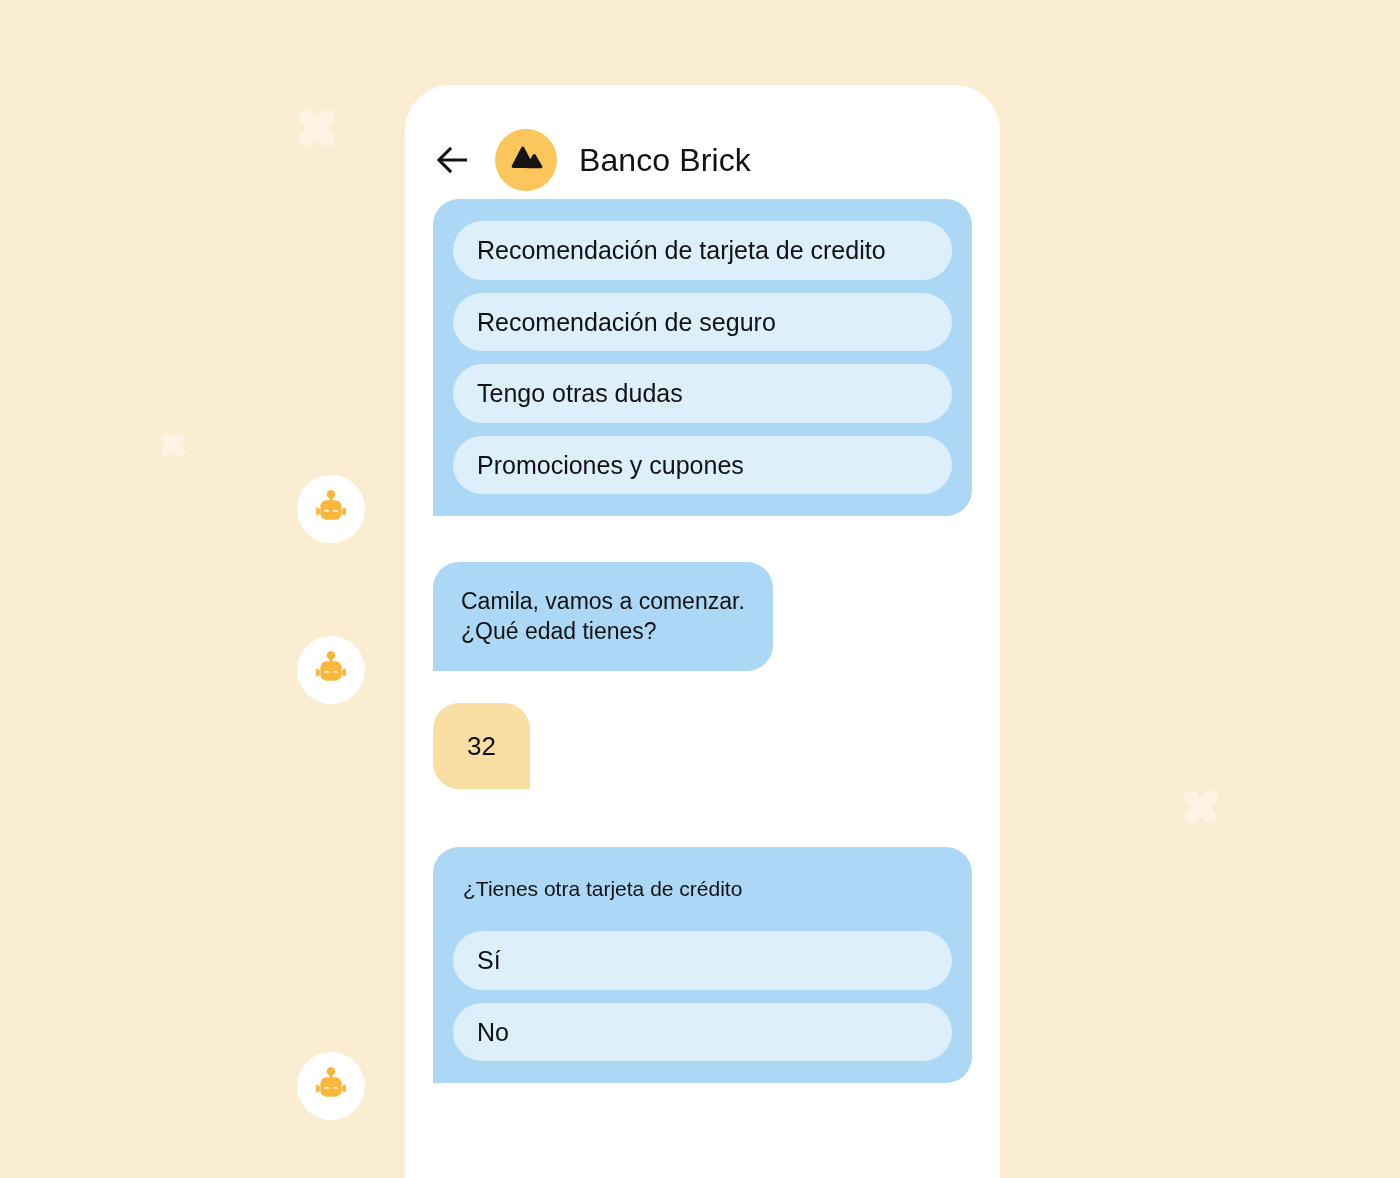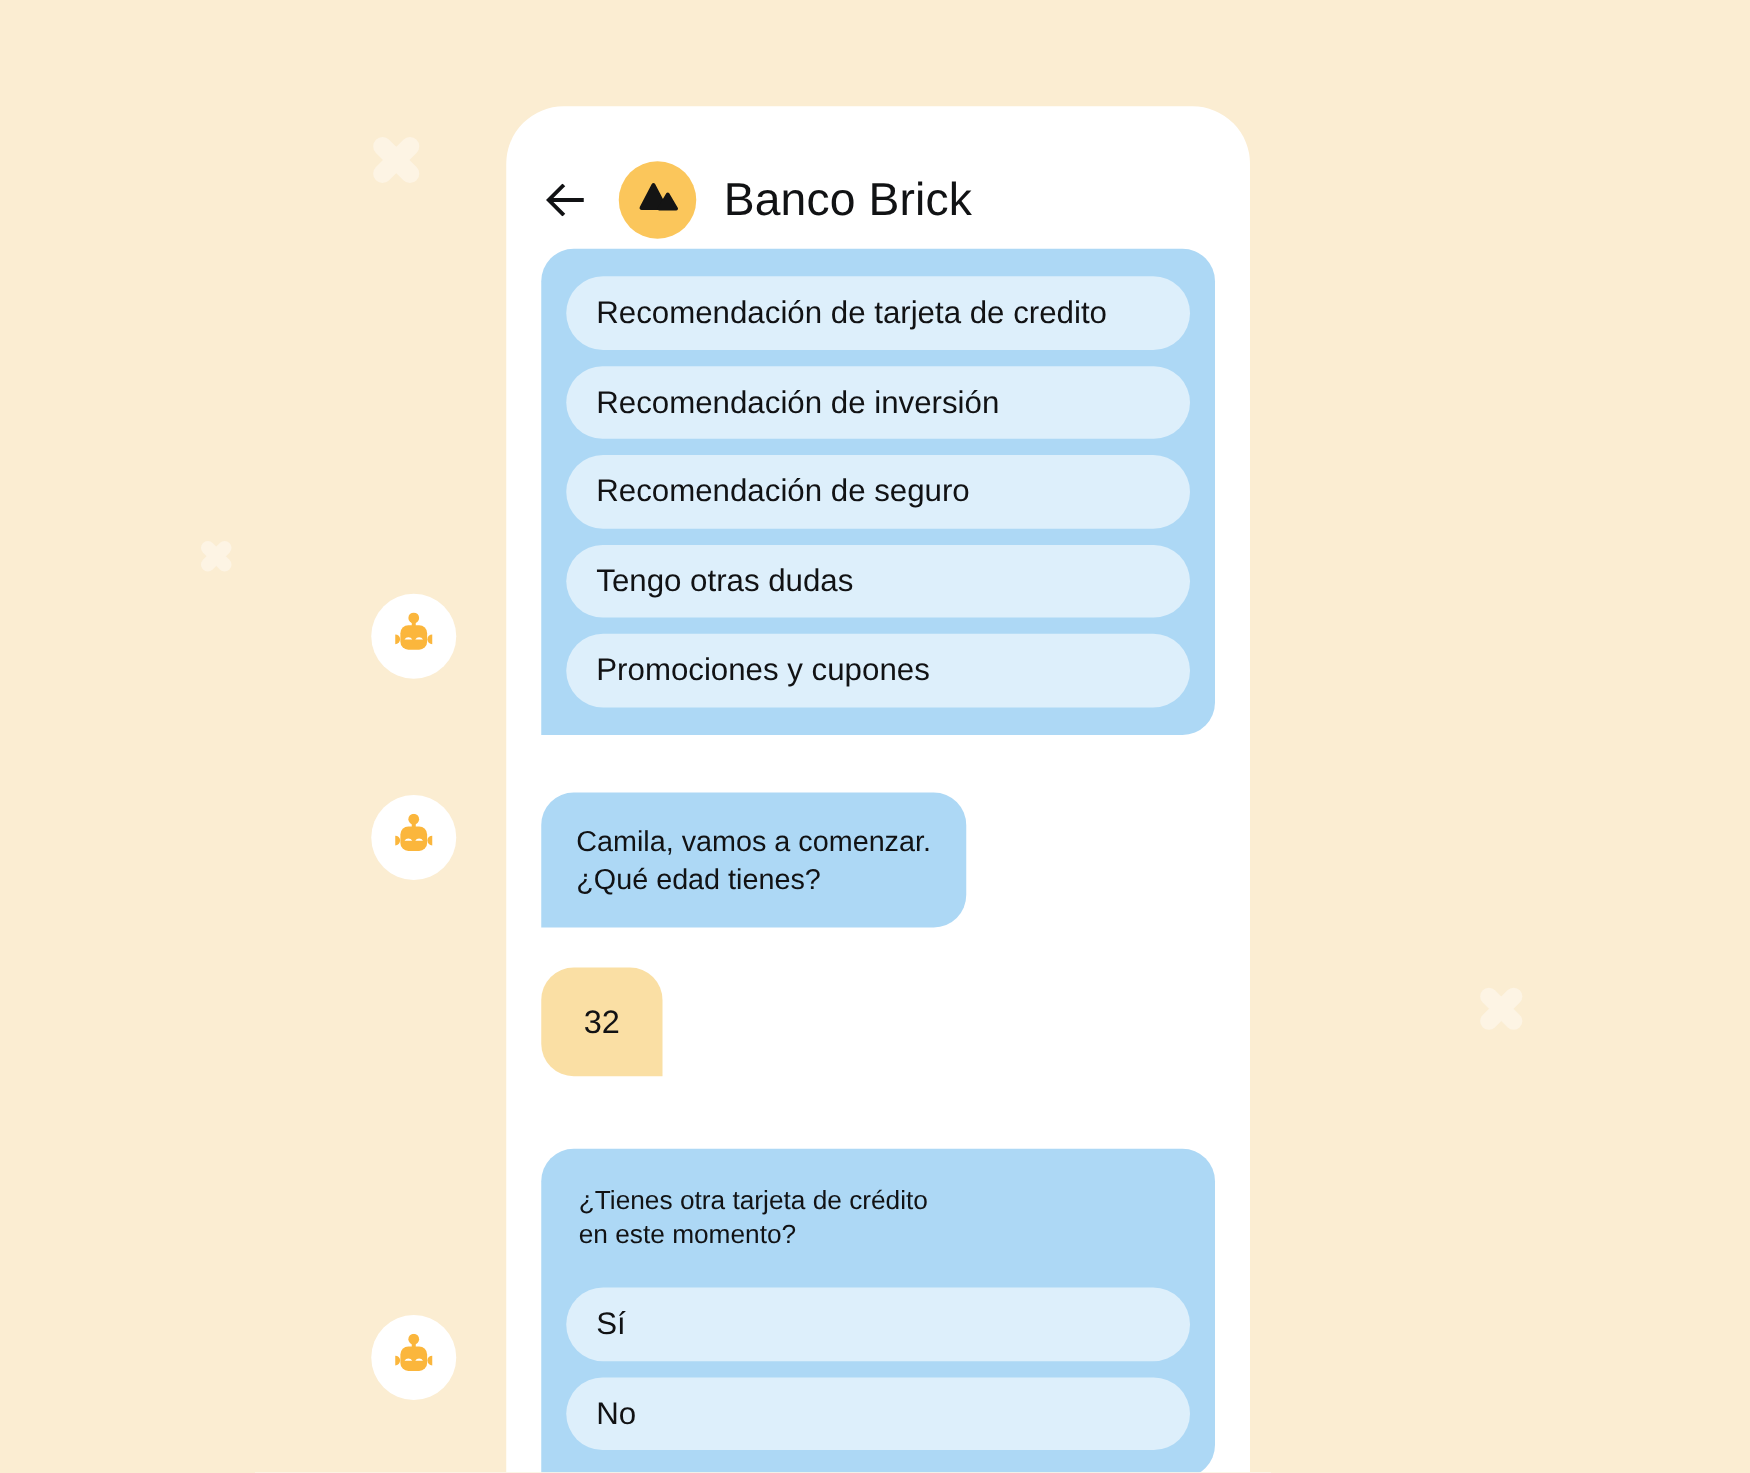--- a/index.html
+++ b/index.html
@@ -58,7 +58,7 @@
     display:flex; align-items:center; justify-content:center;
   }
   #brand-title {
-    font-size:37px;
+    font-size:32px;
     font-weight:400;
     color:#111214;
     letter-spacing:.1px;

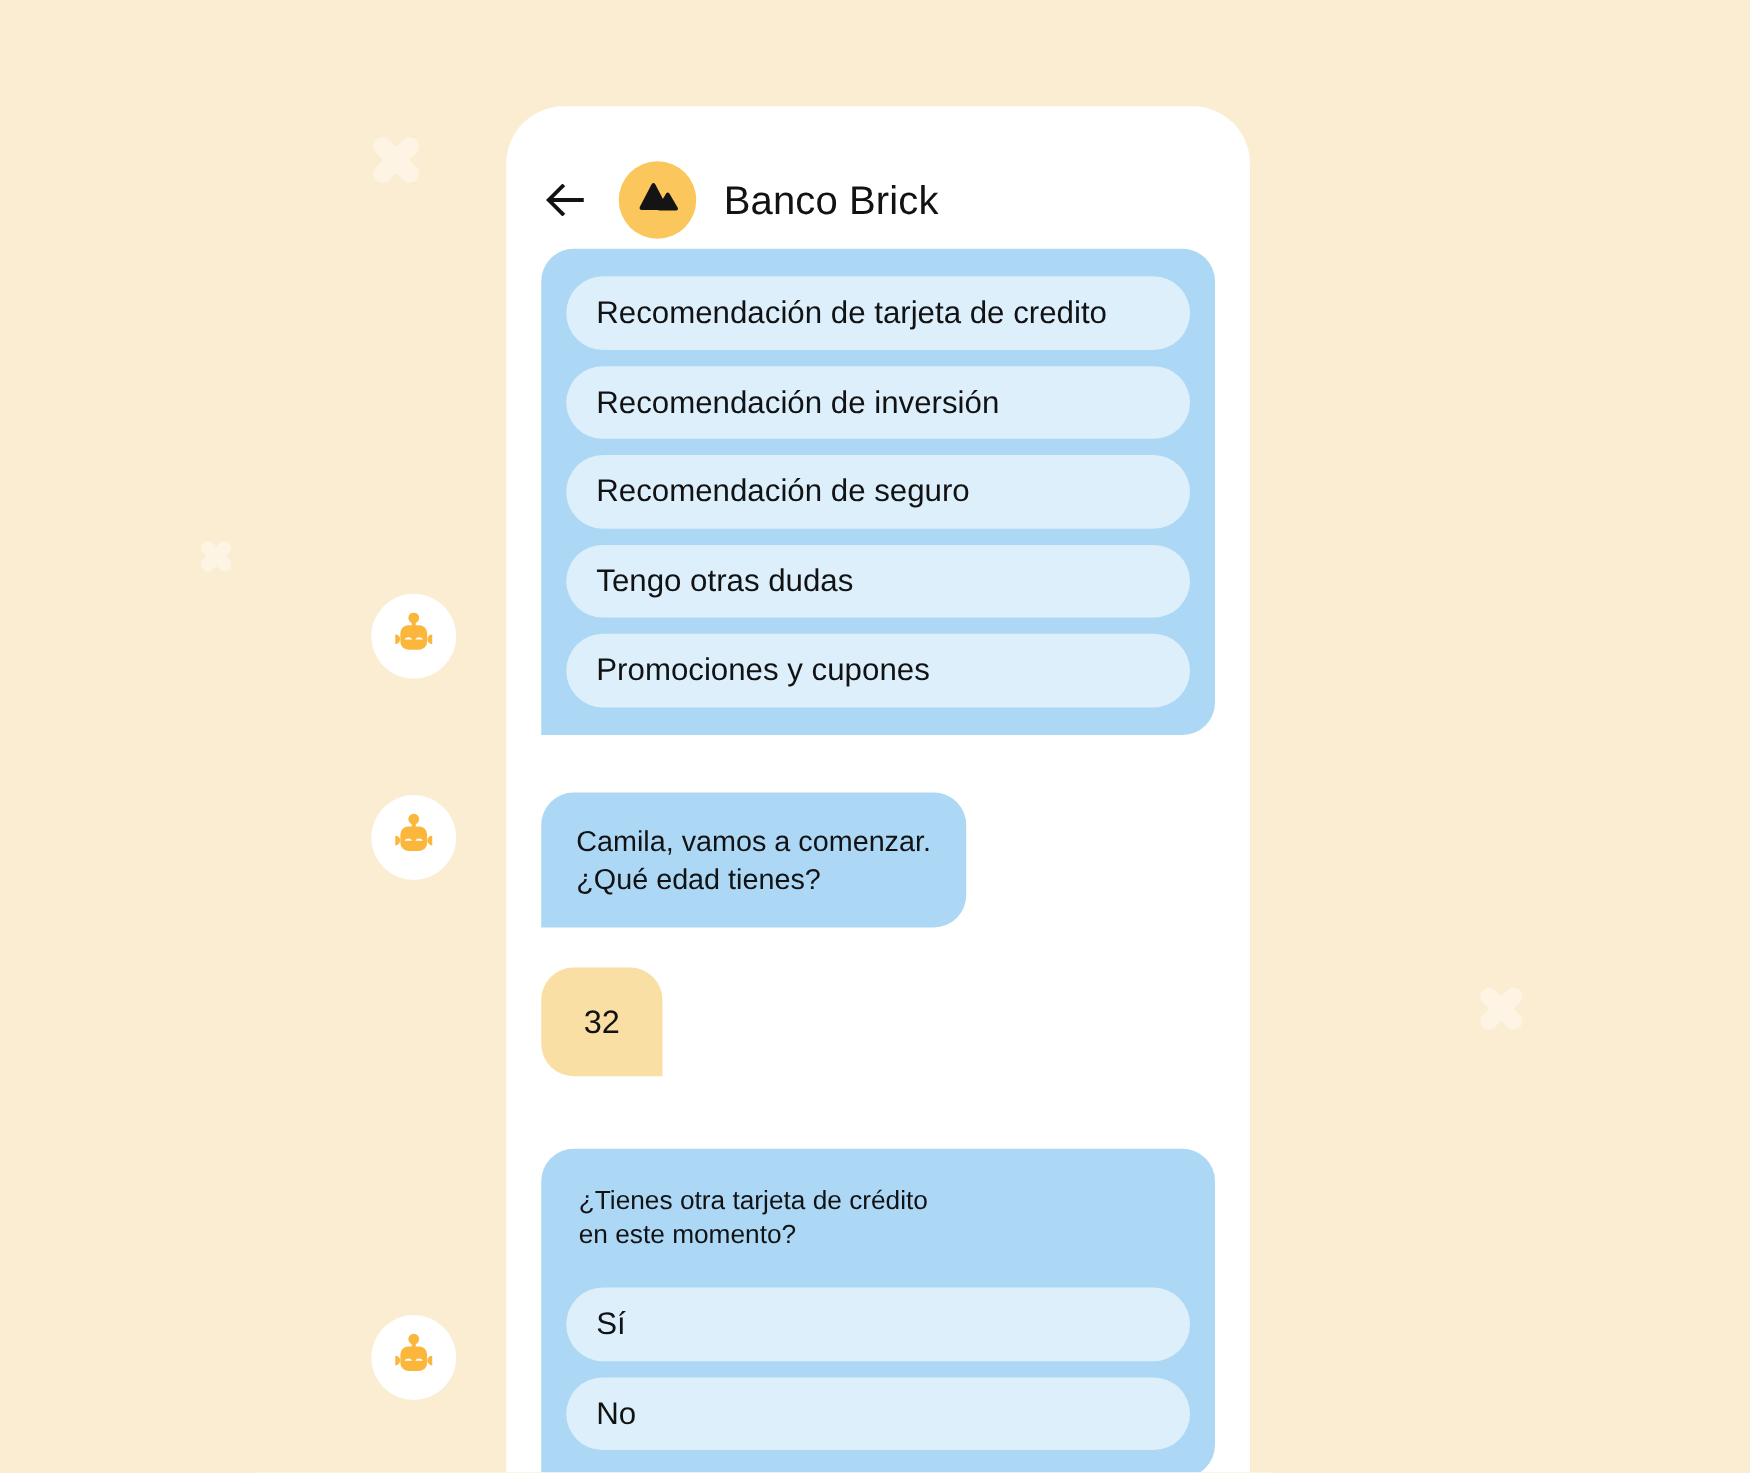--- a/index.html
+++ b/index.html
@@ -211,7 +211,6 @@
       <div class="row left">
         <div class="optgroup">
           <div class="option">Recomendación de tarjeta de credito</div>
-          <div class="option">Recomendación de inversión</div>
           <div class="option">Recomendación de seguro</div>
           <div class="option">Tengo otras dudas</div>
           <div class="option">Promociones y cupones</div>

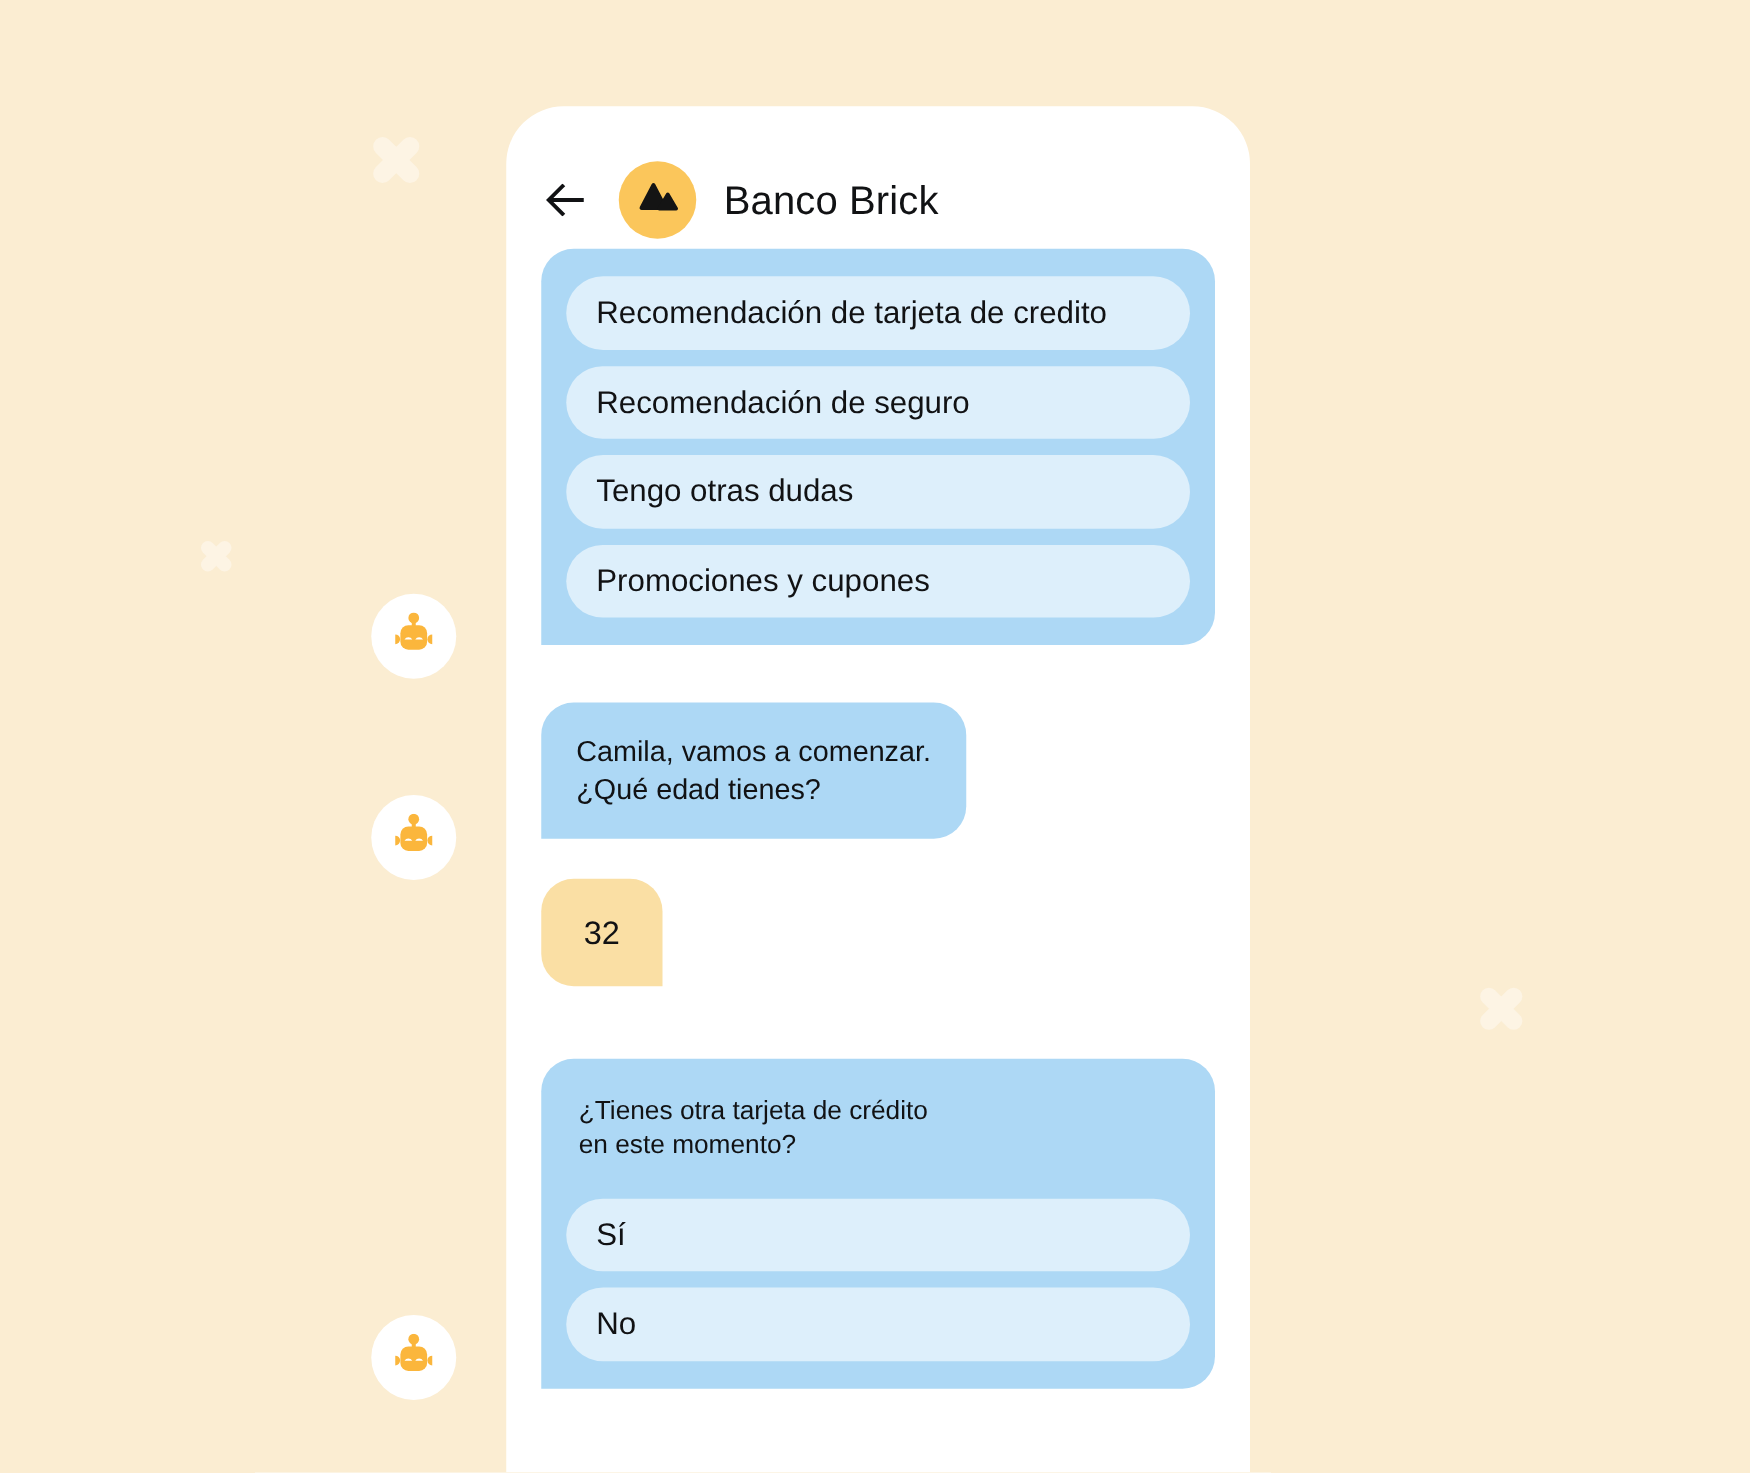--- a/index.html
+++ b/index.html
@@ -238,7 +238,6 @@
         <div class="optgroup with-q">
           <div class="q">
             <div>¿Tienes otra tarjeta de crédito</div>
-            <div>en este momento?</div>
           </div>
           <div class="option">Sí</div>
           <div class="option">No</div>

